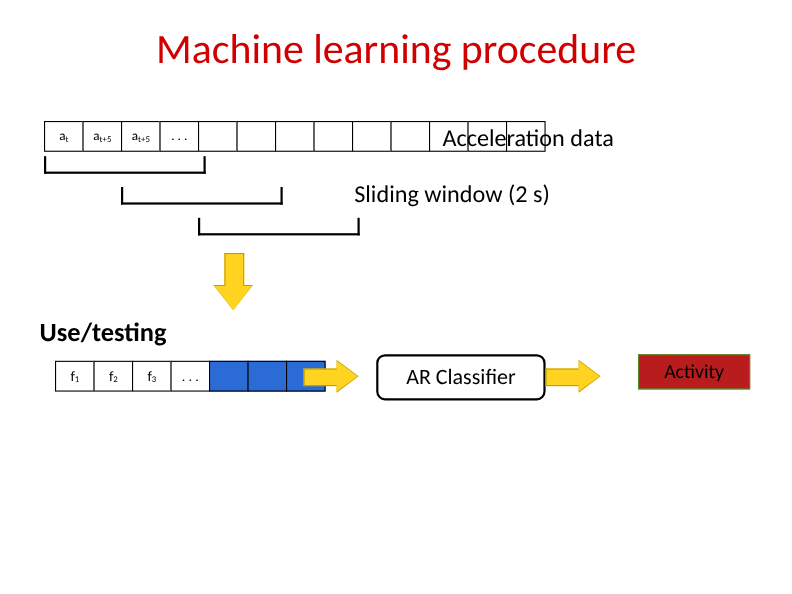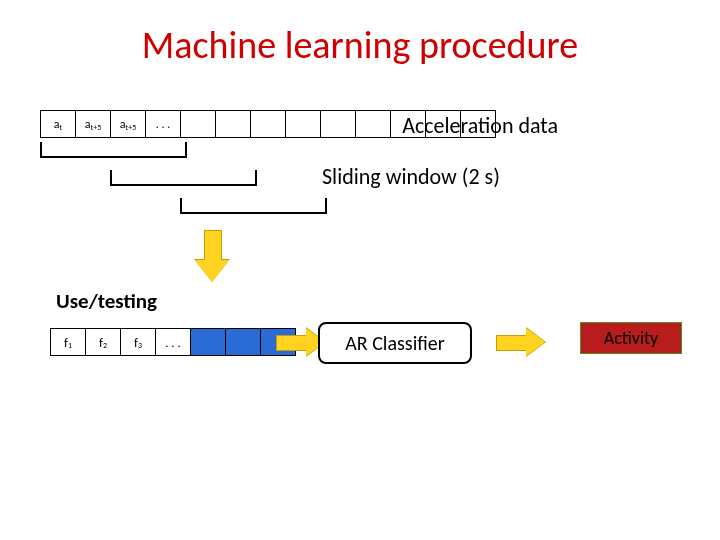--- a/index.html
+++ b/index.html
@@ -106,9 +106,9 @@
   }
   .use-testing {
     position: absolute;
-    left: 56px;
+    left: 36px;
     top: 288px;
-    font-size: 21px;
+    font-size: 24px;
     font-weight: 700;
   }
   

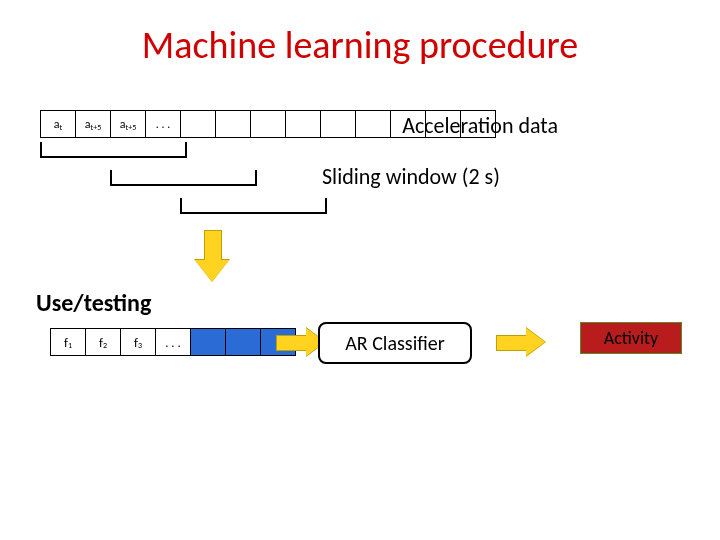--- a/index.html
+++ b/index.html
@@ -170,7 +170,7 @@
   }
   .classifier-box {
     position: absolute;
-    left: 318px;
+    left: 342px;
     top: 322px;
     width: 150px;
     height: 38px;

